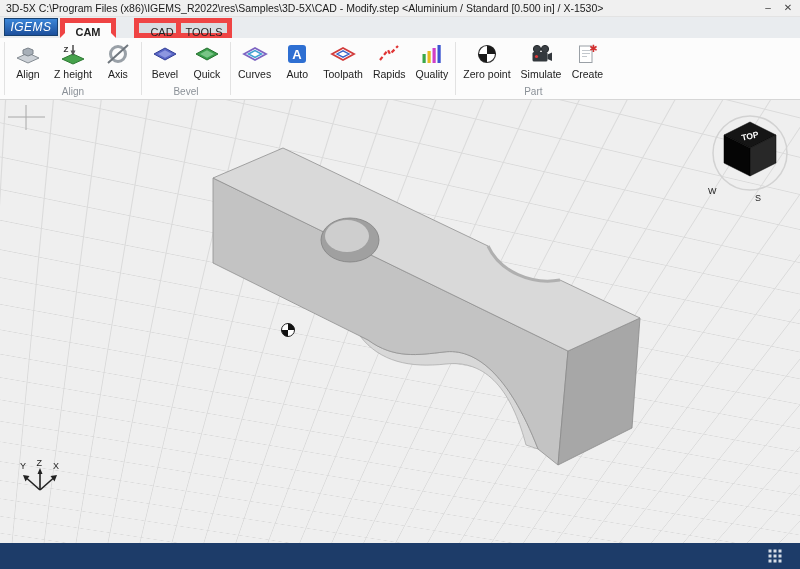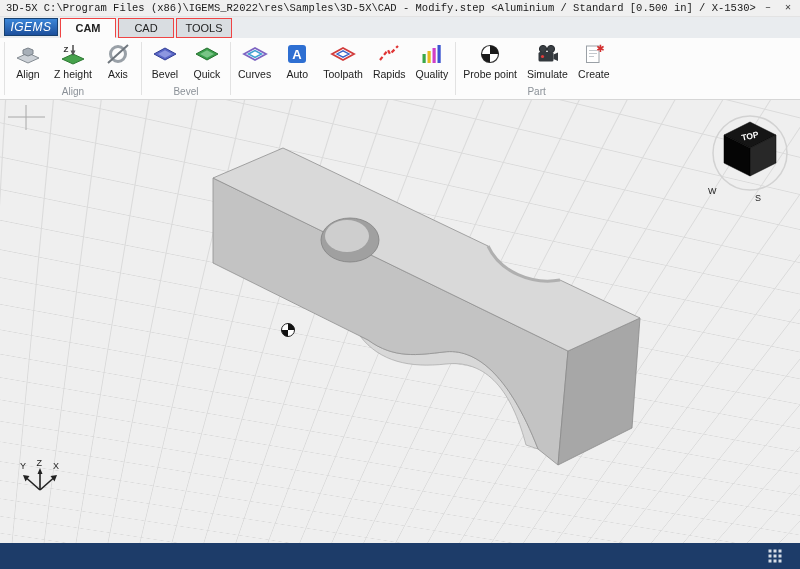--- a/index.html
+++ b/index.html
@@ -9,7 +9,7 @@
   }
   
   .titlebar{position:absolute;top:0;left:0;right:0;height:17px;background:#f0f0f0;
-    border-bottom:1px solid #e3e3e3;box-sizing:border-box;font-family:Liberation Mono, monospace;}
+    border-bottom:1px solid #e3e3e3;box-sizing:border-box;}
   .title-text{position:absolute;left:6px;top:0;line-height:16px;font-size:10.5px;color:#1a1a1a;white-space:nowrap;}
   .win-btn{position:absolute;top:0;width:20px;height:16px;text-align:center;line-height:15px;
     font-size:10px;color:#444;cursor:default;}

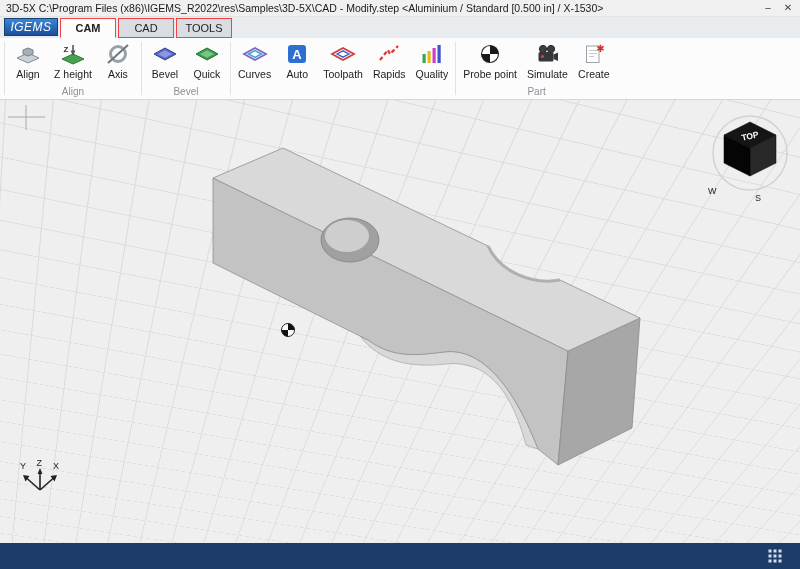--- a/index.html
+++ b/index.html
@@ -21,7 +21,7 @@
     background:linear-gradient(#3b86d8,#1c4f9c);border:1px solid #16406f;color:#fff;
     font-weight:normal;font-style:italic;font-size:12px;text-align:center;line-height:16px;letter-spacing:.5px;cursor:pointer;}
   .tab{position:absolute;top:1px;height:20px;width:56px;box-sizing:border-box;text-align:center;
-    line-height:18px;font-size:11px;color:#222;background:#d9dde1;border:1px solid #ef4444;cursor:pointer;}
+    line-height:18px;font-size:11px;color:#222;background:#d9dde1;border:5px solid #ef4444;cursor:pointer;}
   .tab.active{background:#fcfcfc;border-bottom-color:#fcfcfc;font-weight:bold;}
   .tab-cam{left:60px;}
   .tab-cad{left:118px;}

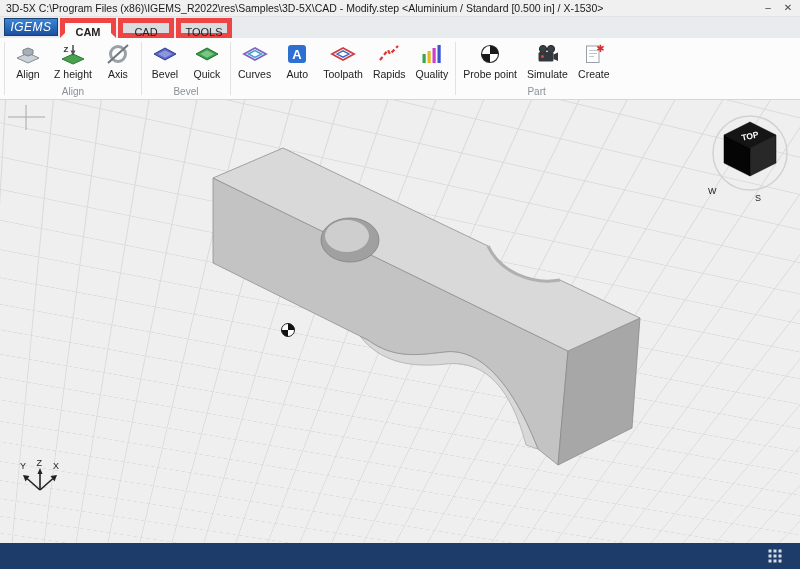--- a/index.html
+++ b/index.html
@@ -24,7 +24,7 @@
     line-height:18px;font-size:11px;color:#222;background:#d9dde1;border:5px solid #ef4444;cursor:pointer;}
   .tab.active{background:#fcfcfc;border-bottom-color:#fcfcfc;font-weight:bold;}
   .tab-cam{left:60px;}
-  .tab-cad{left:118px;}
+  .tab-cad{left:134px;}
   .tab-tools{left:176px;}
   
   .toolbar{position:absolute;top:38px;left:0;right:0;height:62px;background:#fcfcfc;

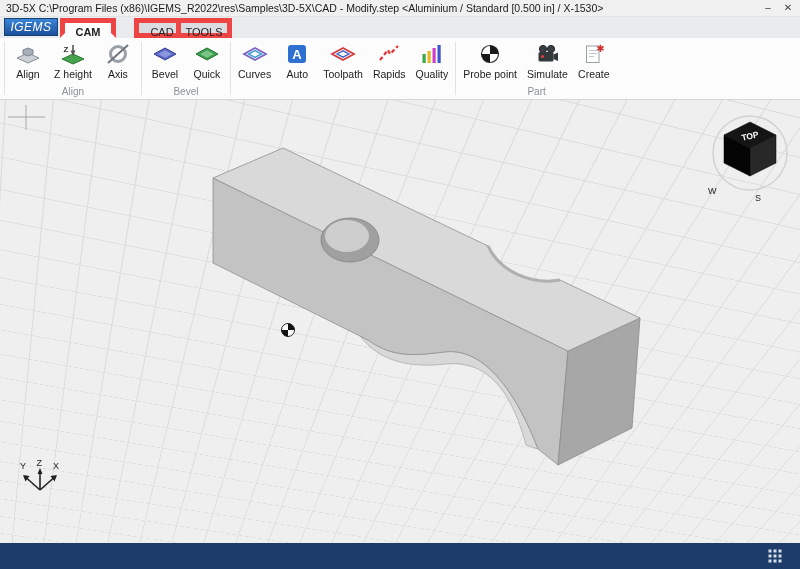--- a/index.html
+++ b/index.html
@@ -198,7 +198,7 @@
               <path d="M13,13 L13,21.5 A8.5,8.5 0 0 1 4.5,13 Z" fill="#1a1a1a"></path>
             </svg>
         </span>
-        <span class="tb-label">Probe point</span>
+        <span class="tb-label">Zero point</span>
       </div>
       <div class="tb-btn">
         <span class="tb-icon">

